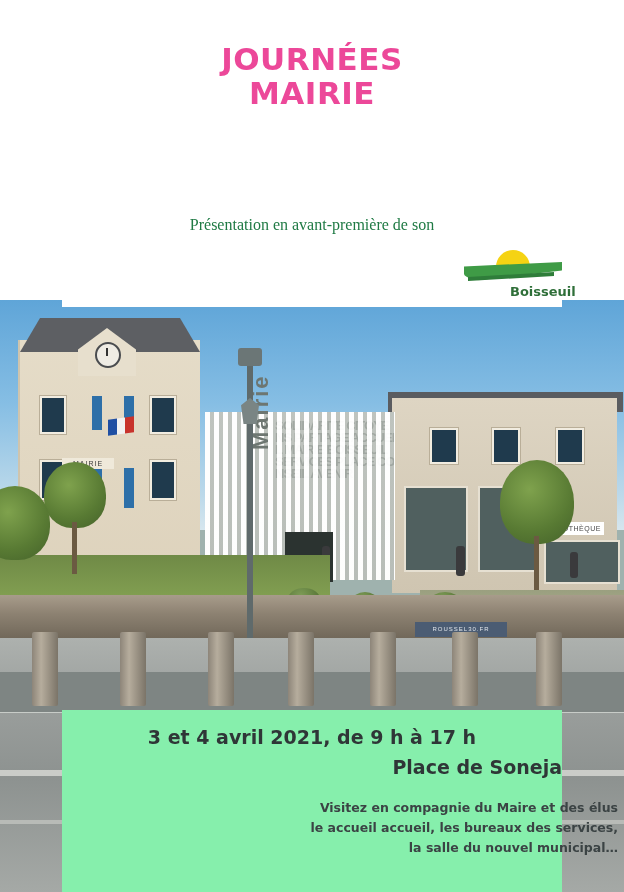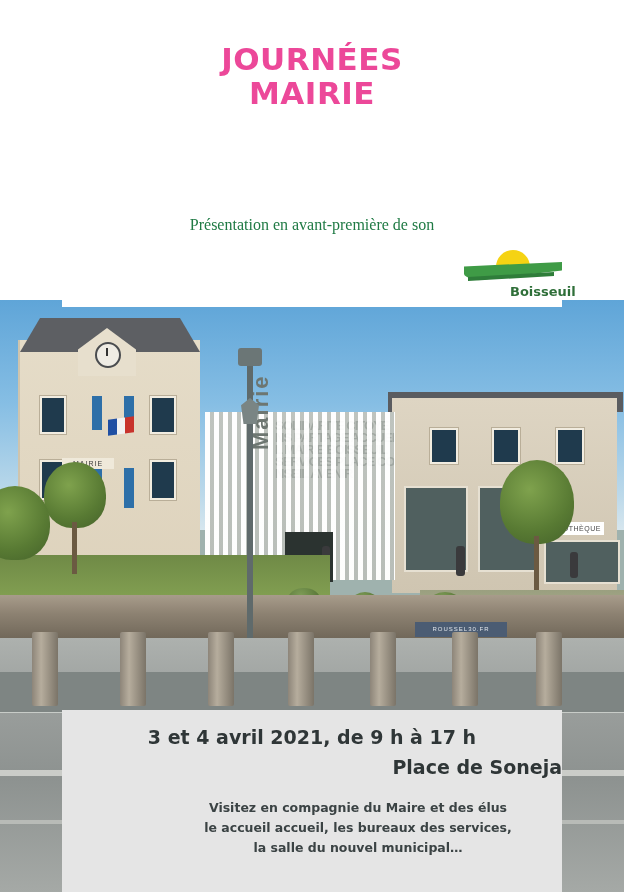--- a/index.html
+++ b/index.html
@@ -384,7 +384,7 @@
     position: absolute;
     left: 62px; top: 710px;
     width: 500px; height: 182px;
-    background: #e5e5e5;
+    background: #86efac;
   }
   .date-line {
     position: absolute;

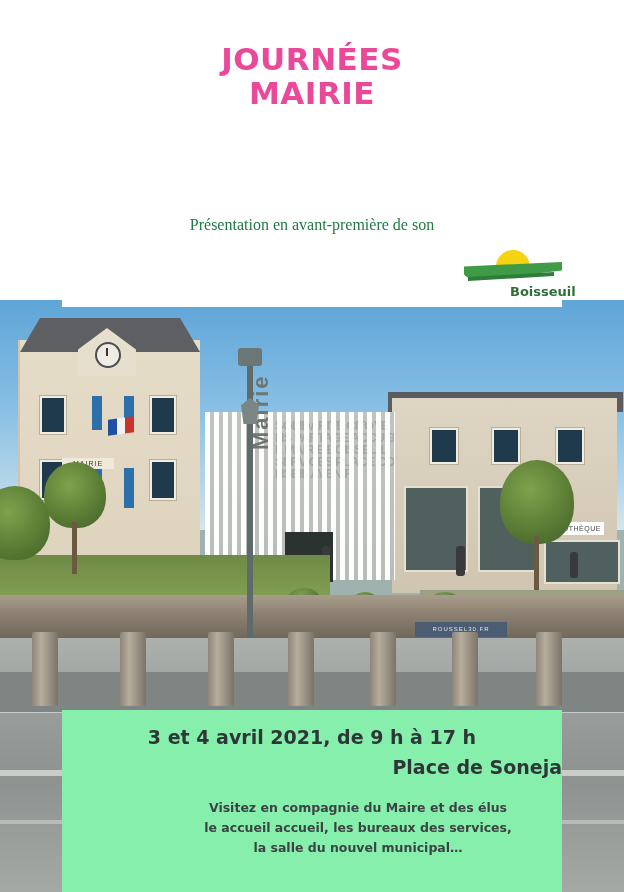--- a/index.html
+++ b/index.html
@@ -408,9 +408,9 @@
   }
   .detail-lines {
     position: absolute;
-    left: 6px; top: 88px;
+    left: 16px; top: 88px;
     width: 500px;
-    text-align: center;
+    text-align: right;
     color: #3b4344;
     font-size: 12.5px;
     font-weight: bold;

